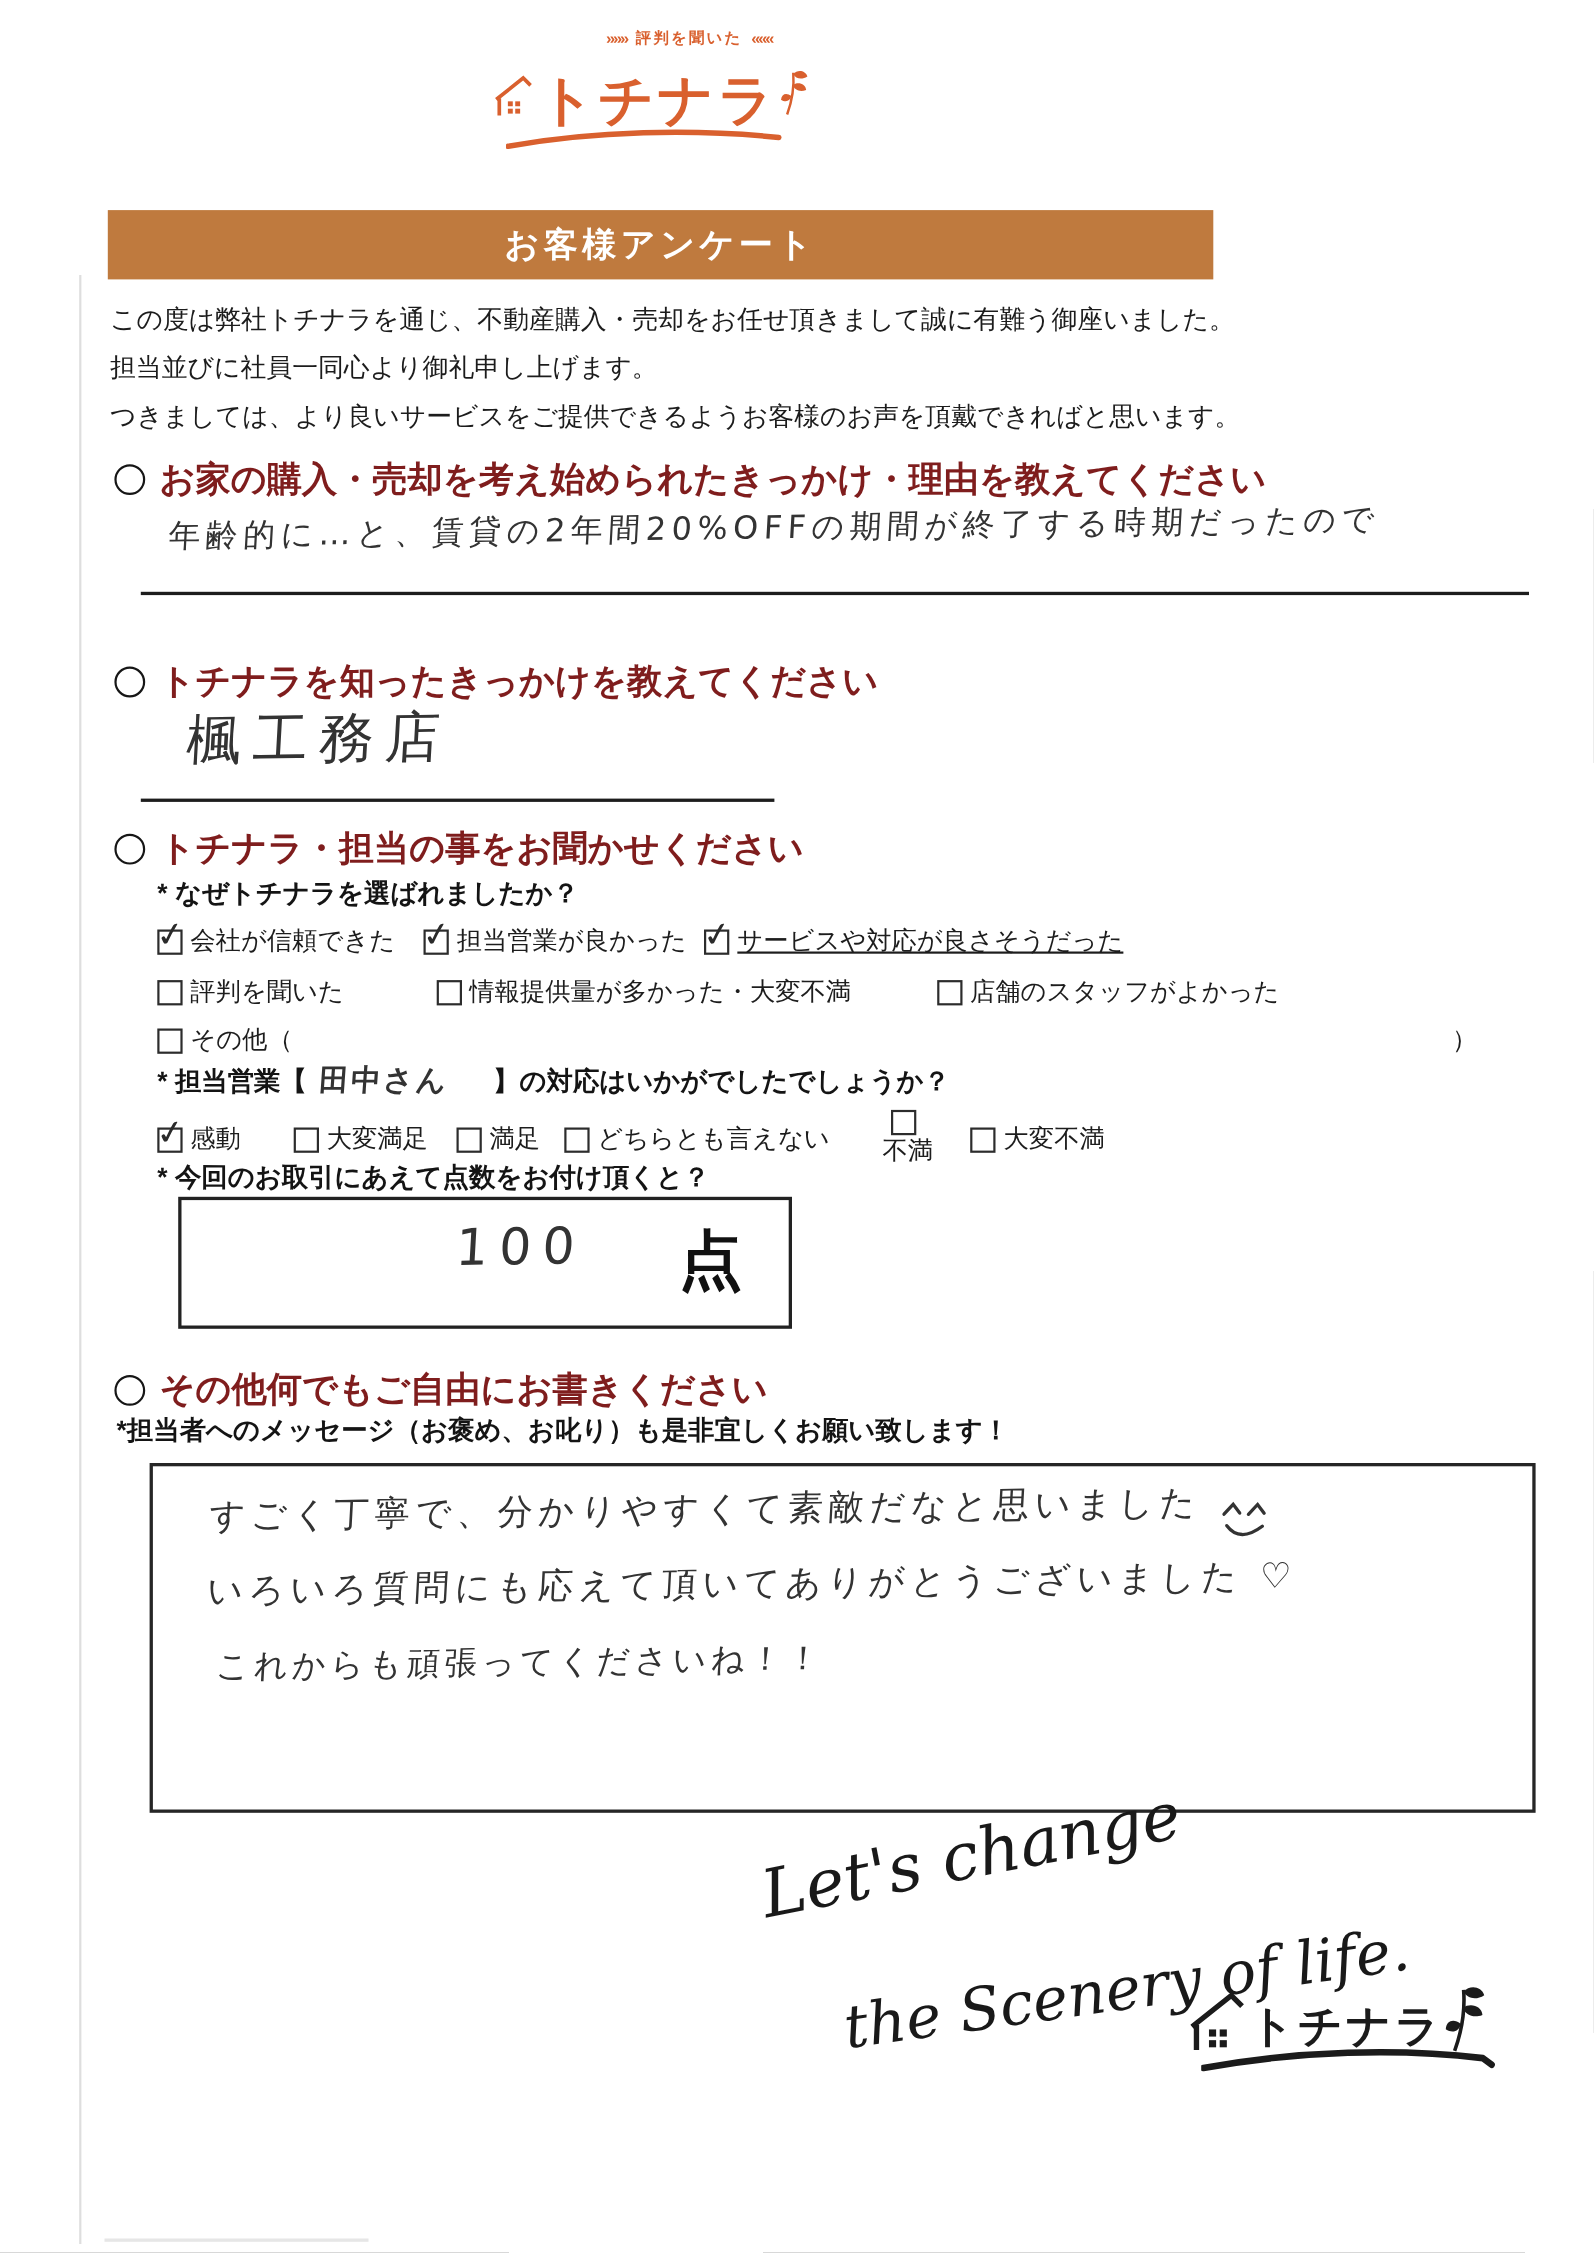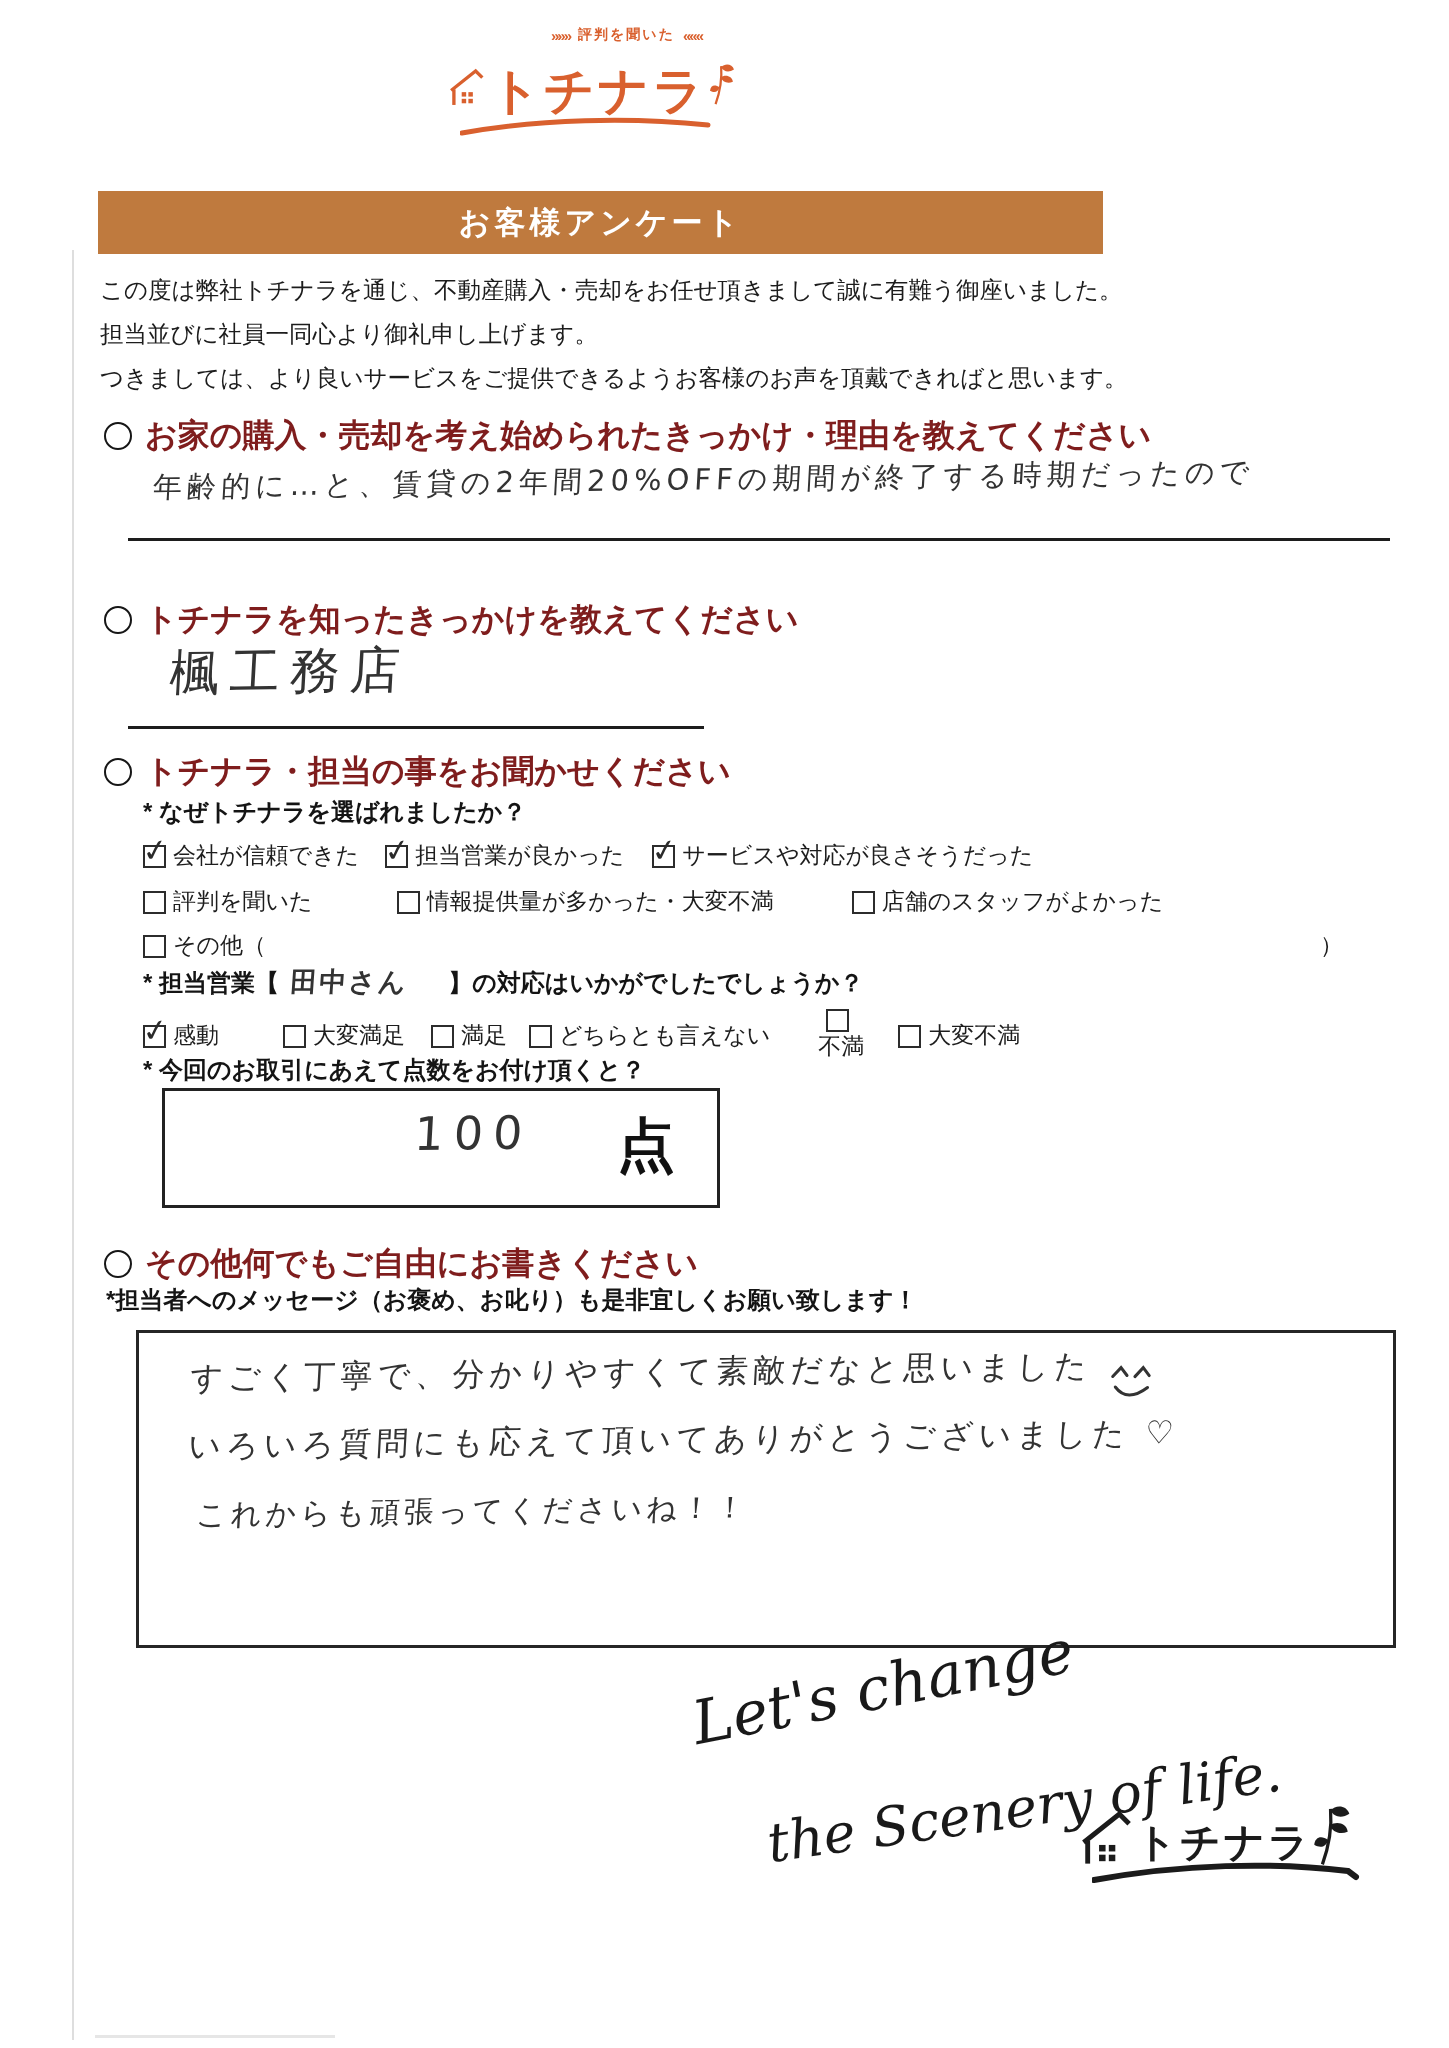--- a/index.html
+++ b/index.html
@@ -62,7 +62,7 @@
         transform:rotate(-8deg);font-weight:normal;font-family:"DejaVu Sans",sans-serif;}
   .clabel{font-size:23px;color:#1d1d1d;}
   .row-reasons1 .checkitem:nth-child(2){margin-left:26px;}
-  .row-reasons1 .checkitem:nth-child(3){margin-left:28px;}
+  .row-reasons1 .checkitem:nth-child(3){margin-left:16px;text-decoration:underline;}
   .row-reasons2 .checkitem:nth-child(2){margin-left:84px;}
   .row-reasons2 .checkitem:nth-child(3){margin-left:78px;}
   .row-satisfaction .checkitem:nth-child(2){margin-left:64px;}

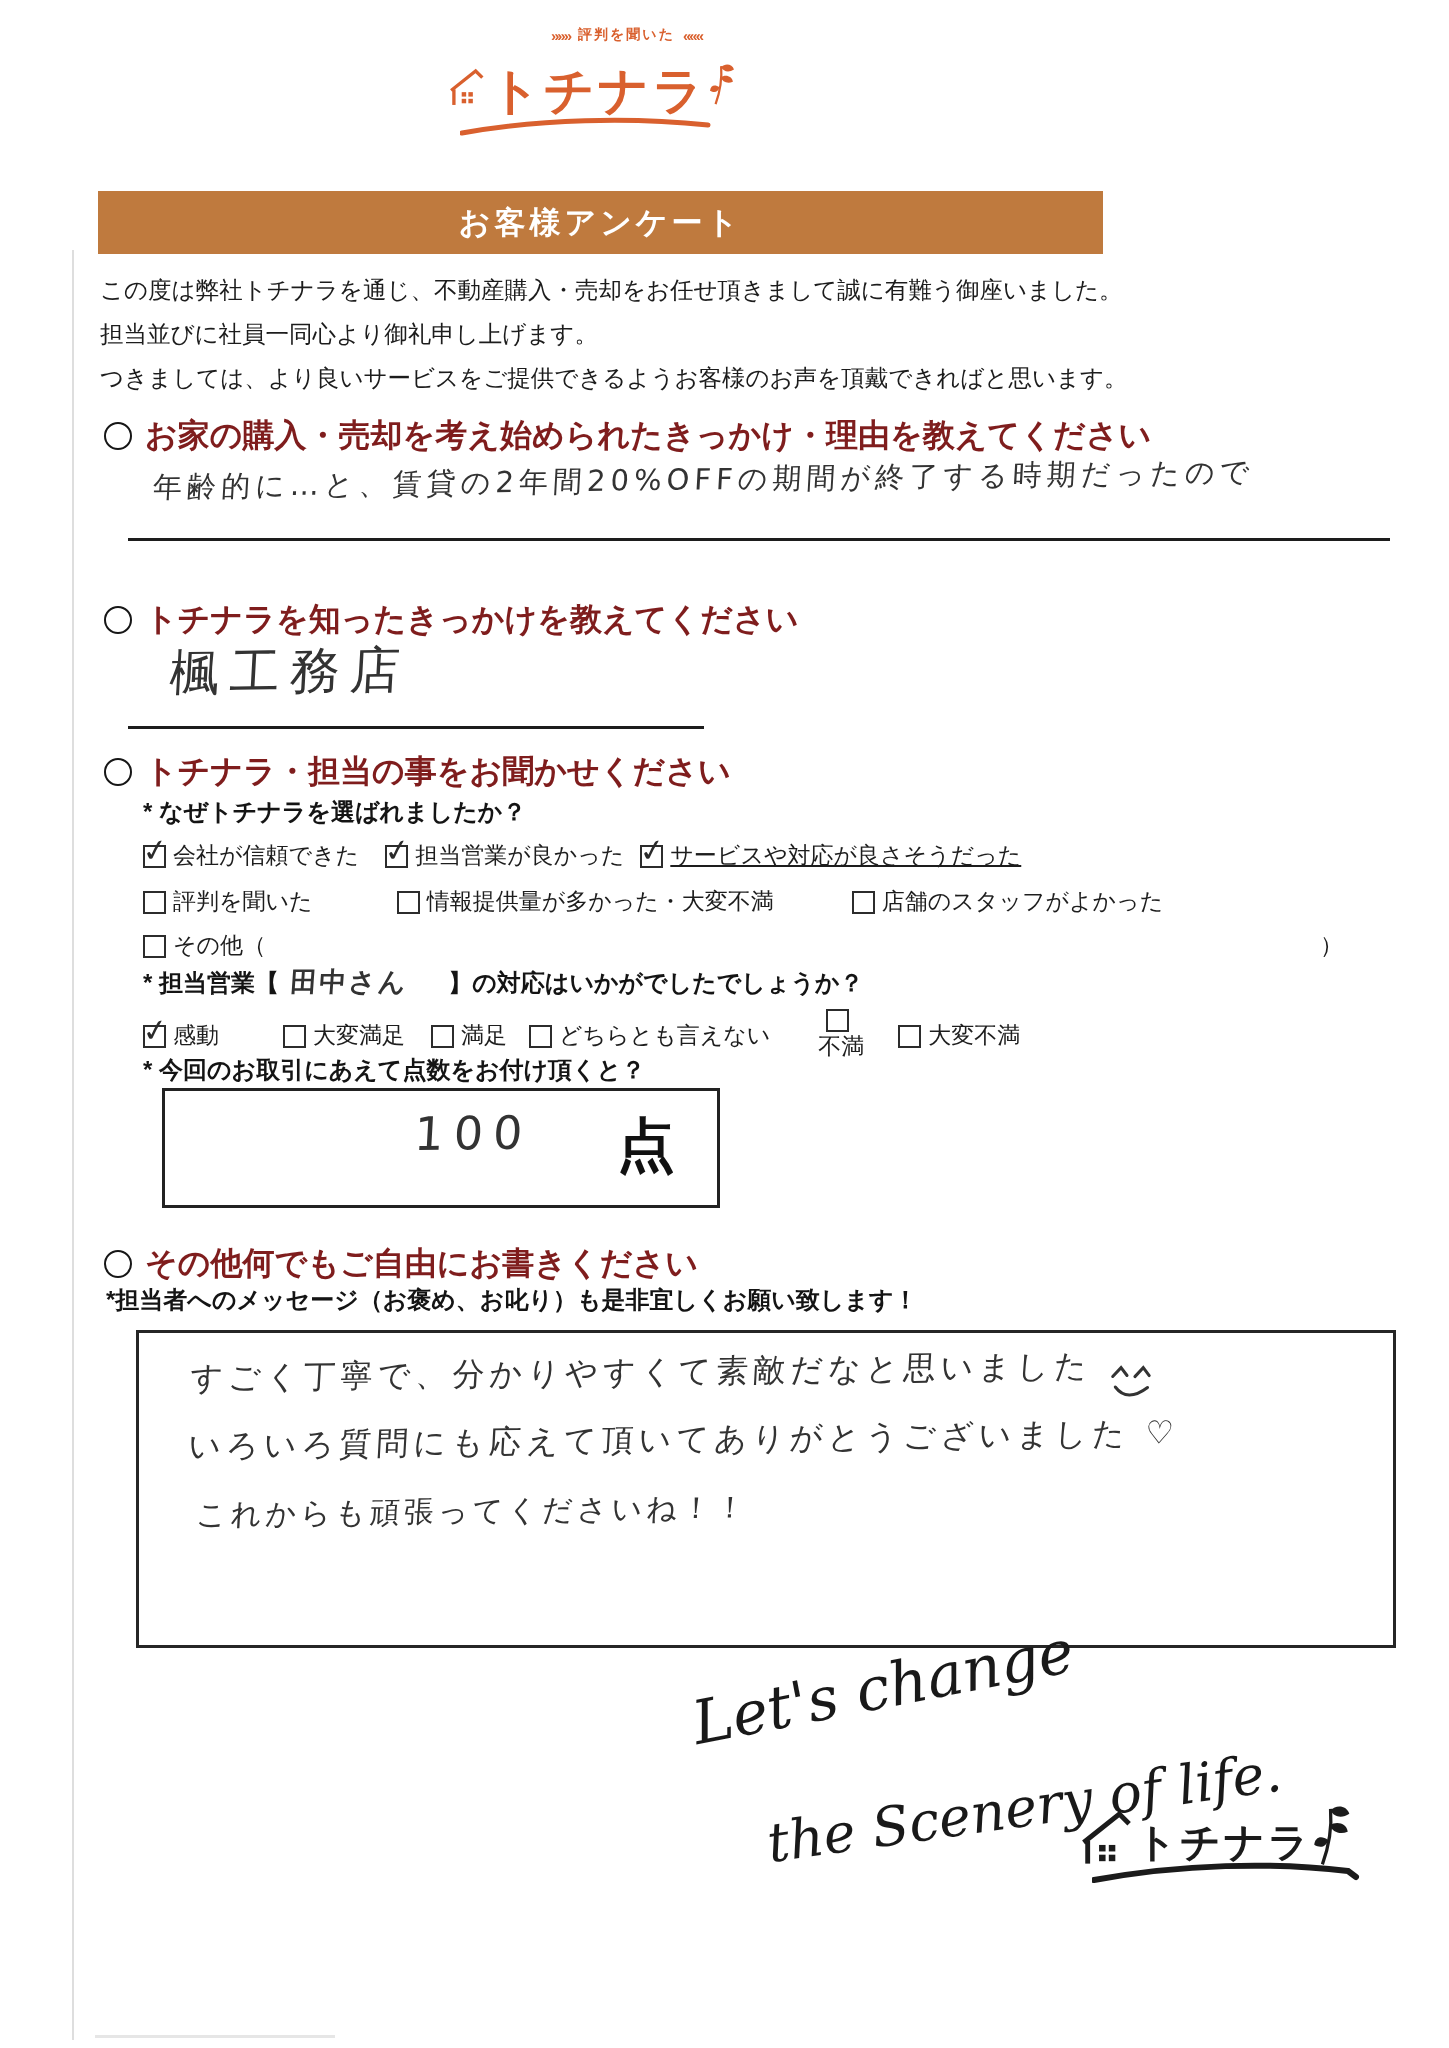--- a/index.html
+++ b/index.html
@@ -65,7 +65,7 @@
   .row-reasons1 .checkitem:nth-child(3){margin-left:16px;text-decoration:underline;}
   .row-reasons2 .checkitem:nth-child(2){margin-left:84px;}
   .row-reasons2 .checkitem:nth-child(3){margin-left:78px;}
-  .row-satisfaction .checkitem:nth-child(2){margin-left:64px;}
+  .row-satisfaction .checkitem:nth-child(2){margin-left:48px;}
   .row-satisfaction .checkitem:nth-child(3){margin-left:26px;}
   .row-satisfaction .checkitem:nth-child(4){margin-left:22px;}
   .row-satisfaction .checkitem:nth-child(5){margin-left:48px;flex-direction:column;}

